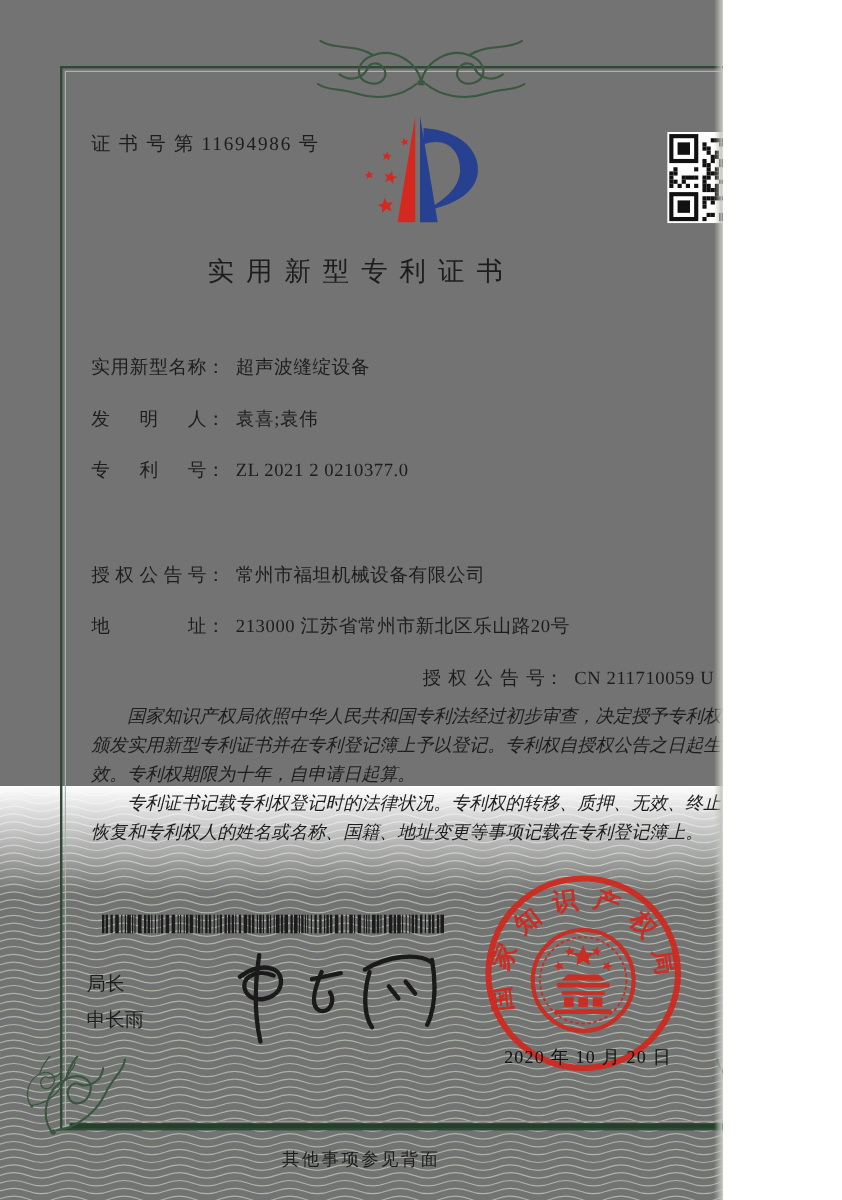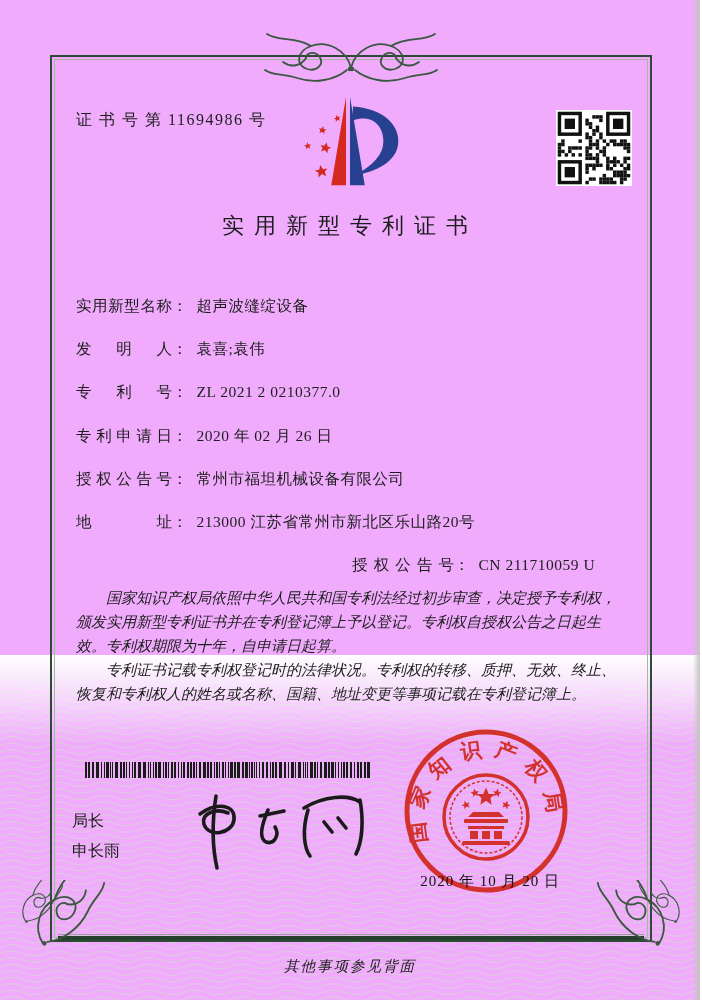--- a/index.html
+++ b/index.html
@@ -3,7 +3,7 @@
 <meta charset="utf-8">
 <style>
   html,body{margin:0;padding:0;background:#ffffff;}
-  .page{position:relative;width:700px;height:1000px;background:#f0abfc;overflow:hidden;
+  .page{position:relative;width:602px;height:1000px;background:#737373;overflow:hidden;
         font-family:"Liberation Serif","DejaVu Serif",serif;color:#1d1d1d;}
   .texture{position:absolute;left:0;top:655px;width:702px;height:345px;z-index:0;}
   .texture-fade{position:absolute;left:0;top:655px;width:702px;height:90px;z-index:0;

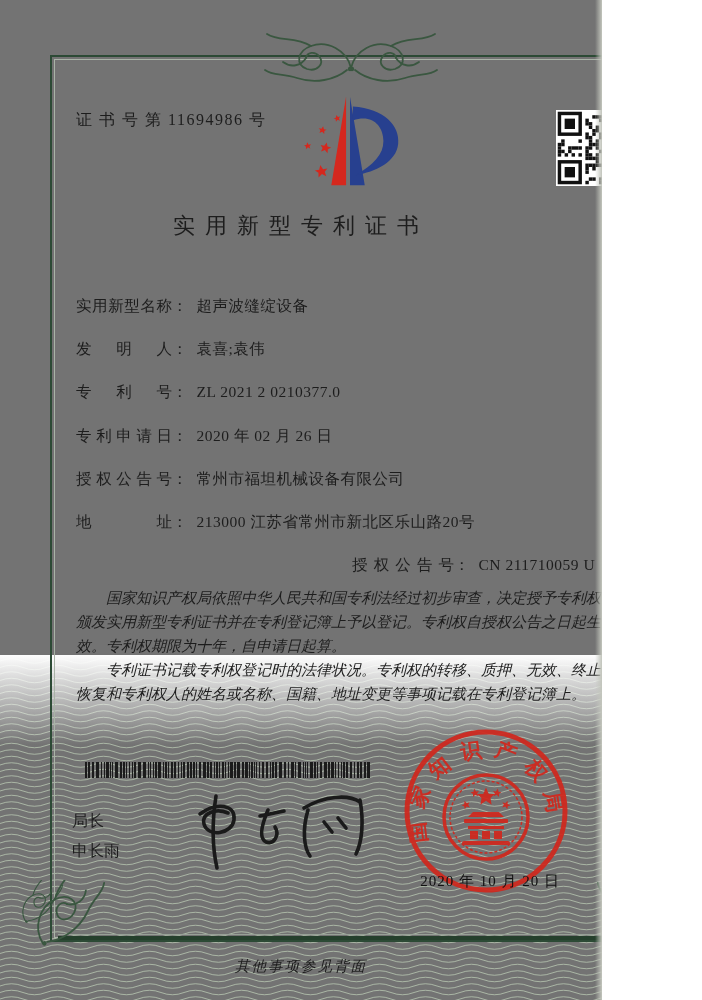--- a/index.html
+++ b/index.html
@@ -295,9 +295,6 @@
   <div class="row" style="top:382px;">
     <span class="lbl">专利号</span><span>：</span><span class="val">ZL 2021 2 0210377.0</span>
   </div>
-  <div class="row" style="top:426px;">
-    <span class="lbl">专利申请日</span><span>：</span><span class="val">2020 年 02 月 26 日</span>
-  </div>
   <div class="row" style="top:469px;">
     <span class="lbl">授权公告号</span><span>：</span><span class="val">常州市福坦机械设备有限公司</span>
   </div>

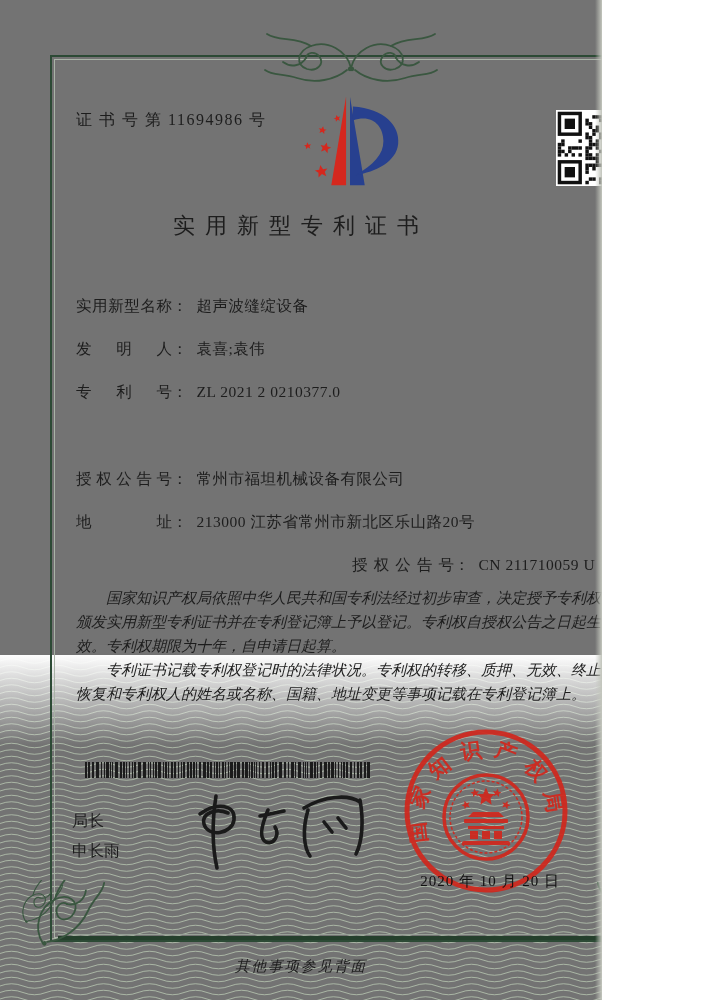--- a/index.html
+++ b/index.html
@@ -38,7 +38,7 @@
   .page-info{position:absolute;left:0;top:913px;width:100%;text-align:center;
         font-size:13.5px;letter-spacing:1px;z-index:2;}
   .back-note{position:absolute;left:0;top:957px;width:100%;text-align:center;
-        font-size:14.5px;font-style:italic;letter-spacing:2px;z-index:2;}
+        font-size:14.5px;letter-spacing:2px;z-index:2;}
 </style>
 </head>
 <body>

